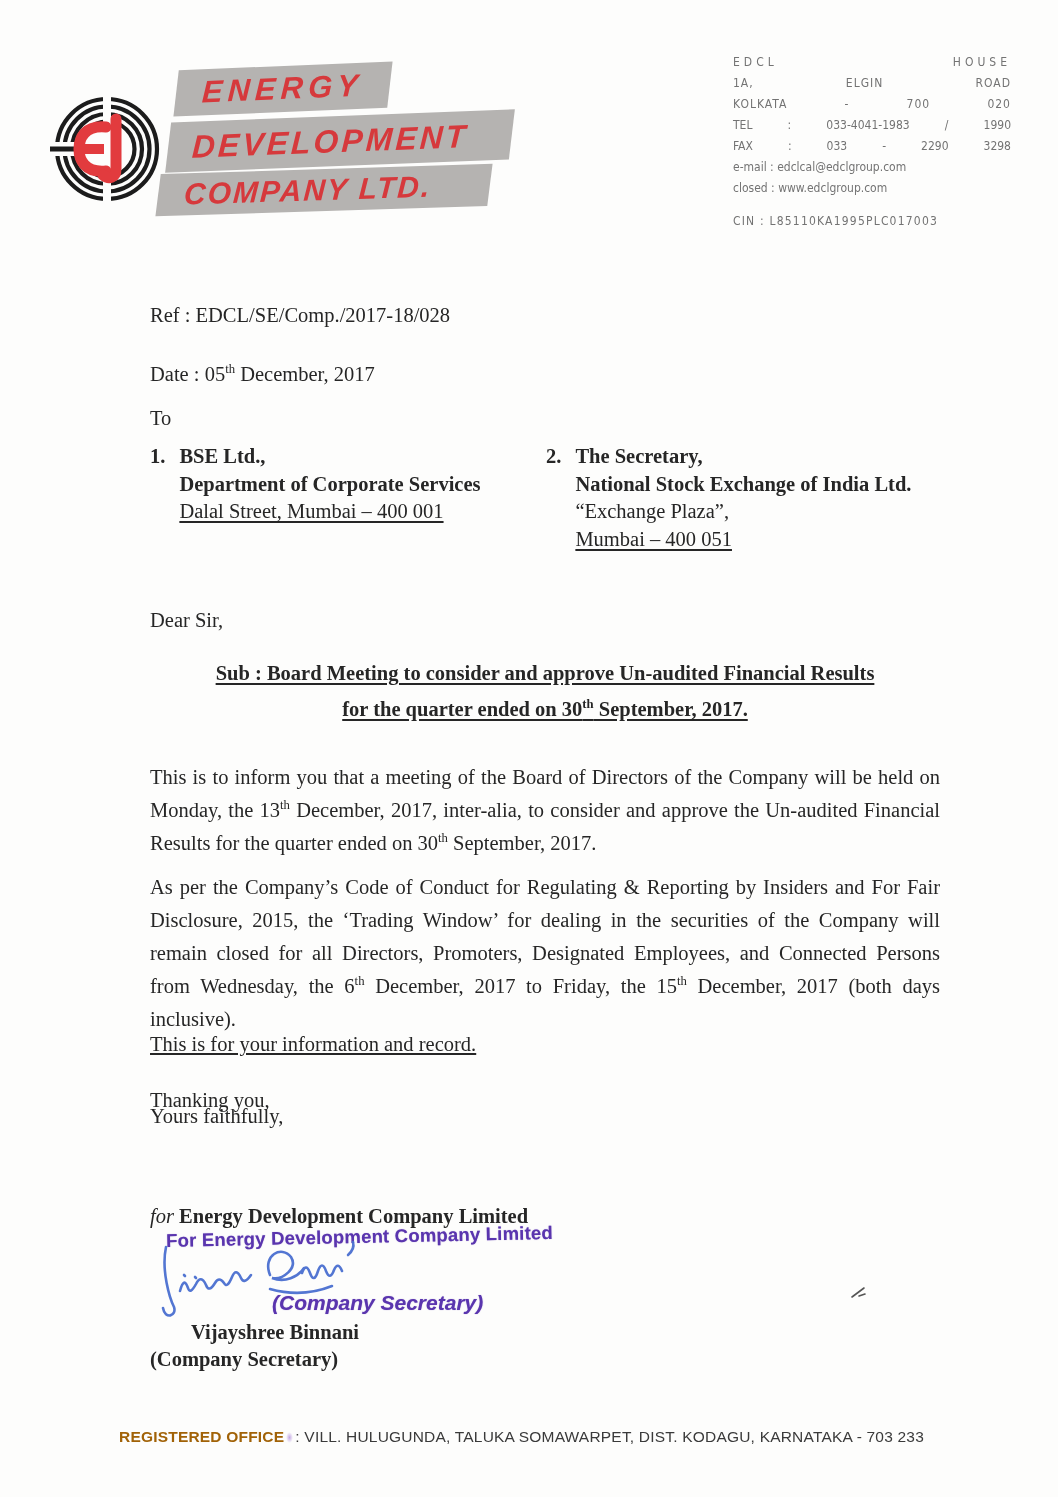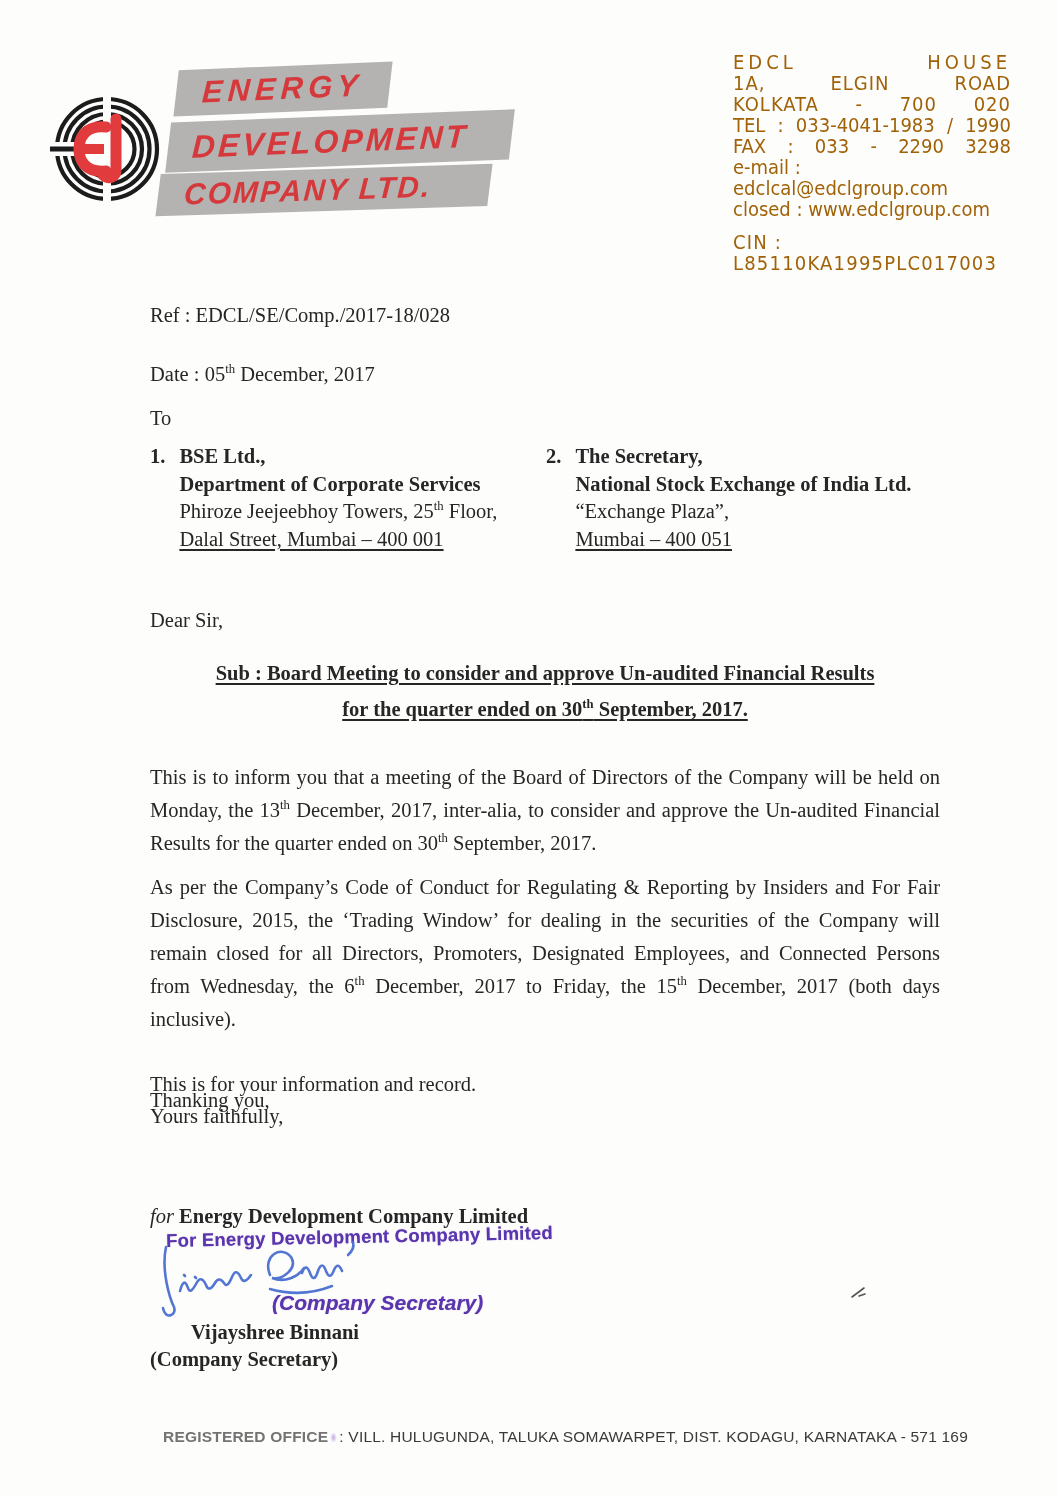--- a/index.html
+++ b/index.html
@@ -37,7 +37,7 @@
   .addr{
     position:absolute;left:733px;top:52px;width:278px;
     font-family:"DejaVu Sans", sans-serif;
-    font-size:20px;line-height:21px;color:#a16207;
+    font-size:12px;line-height:21px;color:#737373;
     font-stretch:condensed;
   }
   .addr .aline{text-align:justify;text-align-last:justify;}

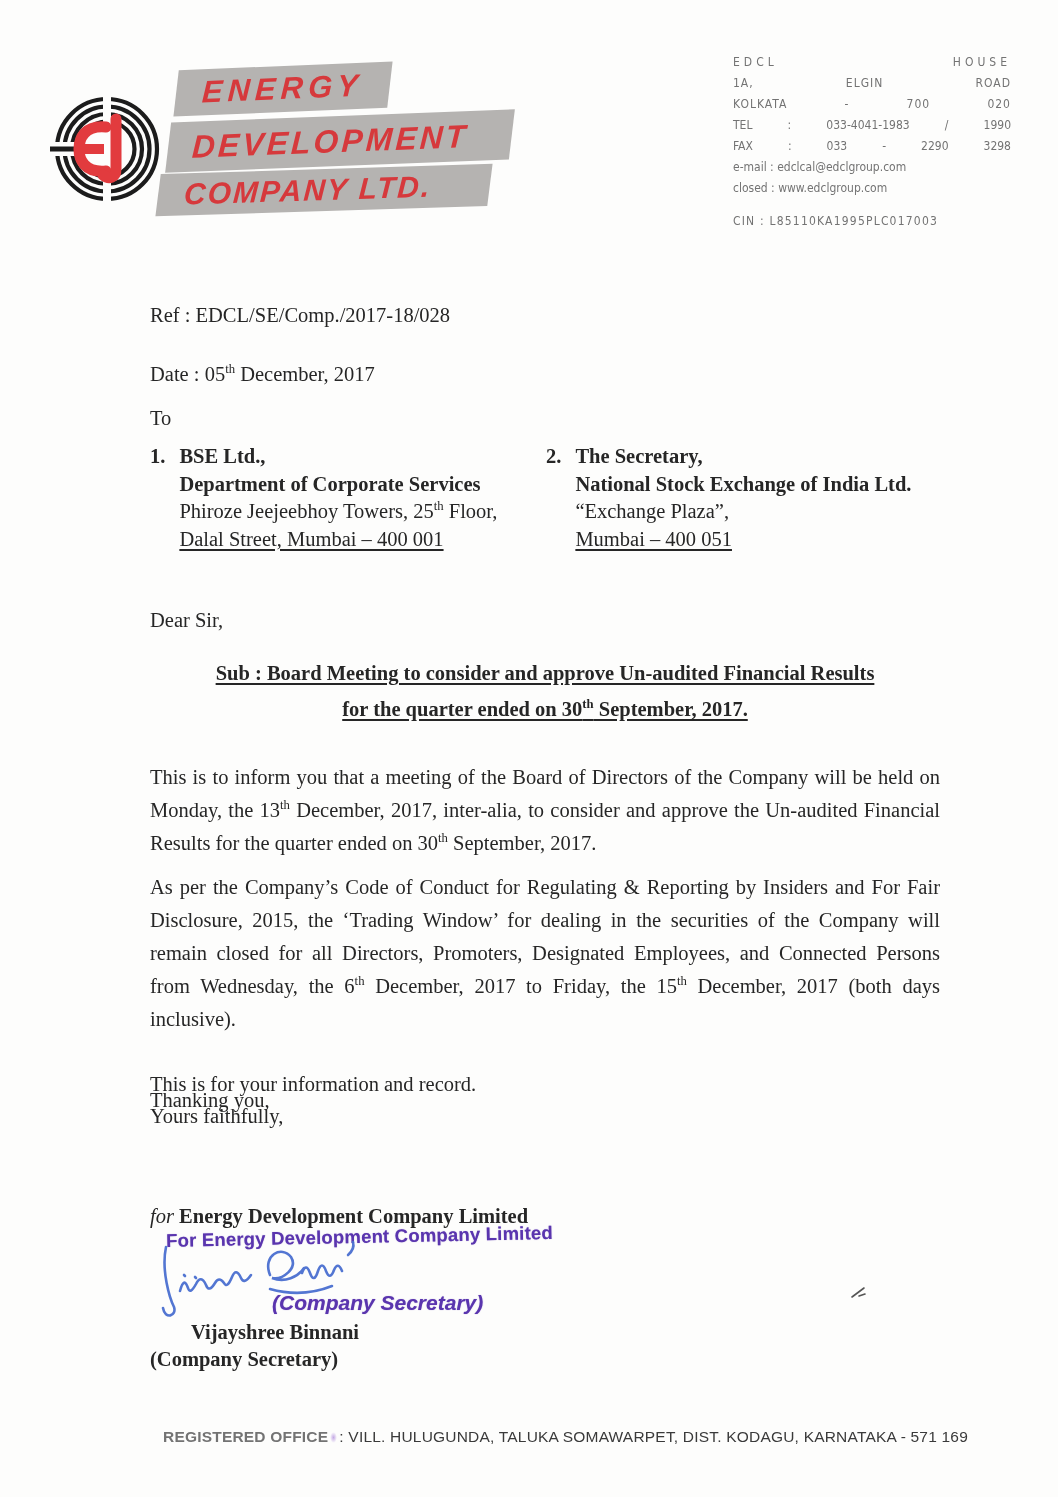--- a/index.html
+++ b/index.html
@@ -150,7 +150,6 @@
         <div>
             <div class="b"><span>BSE Ltd.,</span></div>
             <div class="b"><span>Department of Corporate Services</span></div>
-            <div><span>Phiroze Jeejeebhoy Towers, 25</span><sup>th</sup><span> Floor,</span></div>
             <div class="u"><span>Dalal Street, Mumbai – 400 001</span></div>
           </div>
       </div>

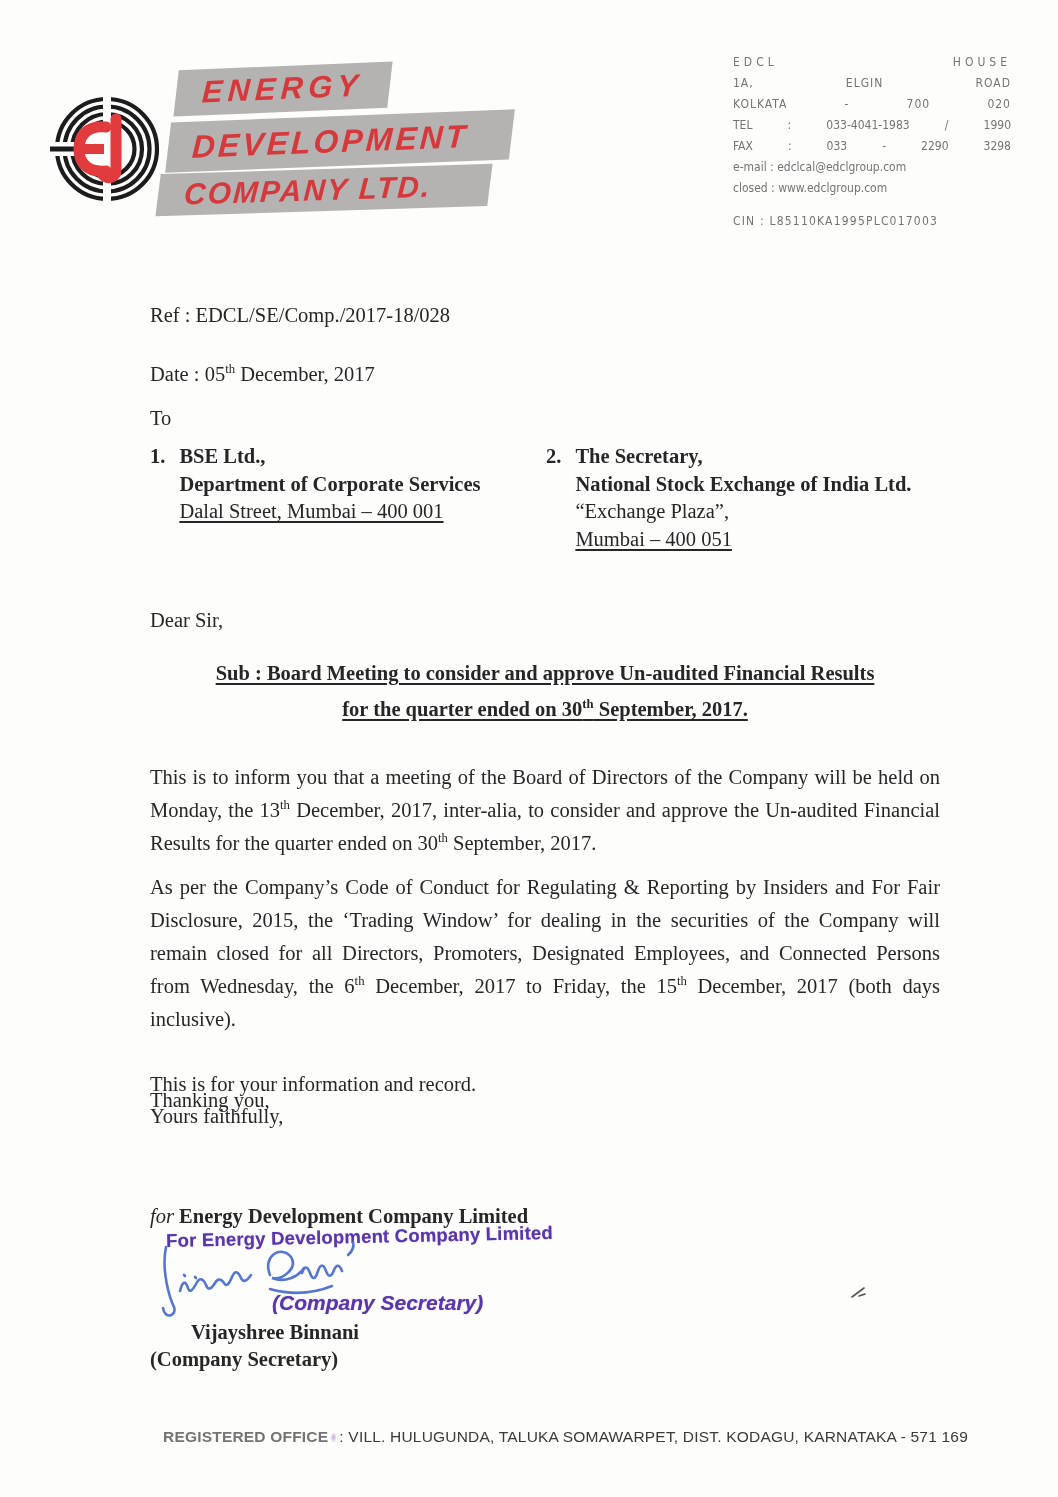--- a/index.html
+++ b/index.html
@@ -61,7 +61,7 @@
   .para{text-align:justify;line-height:33px;}
   .para1{top:458px;}
   .para2{top:568px;}
-  .para3{top:770px;}
+  .para3{top:730px;text-decoration:underline;}
   .thanking{top:786px;}
   .closing{top:802px;}
 

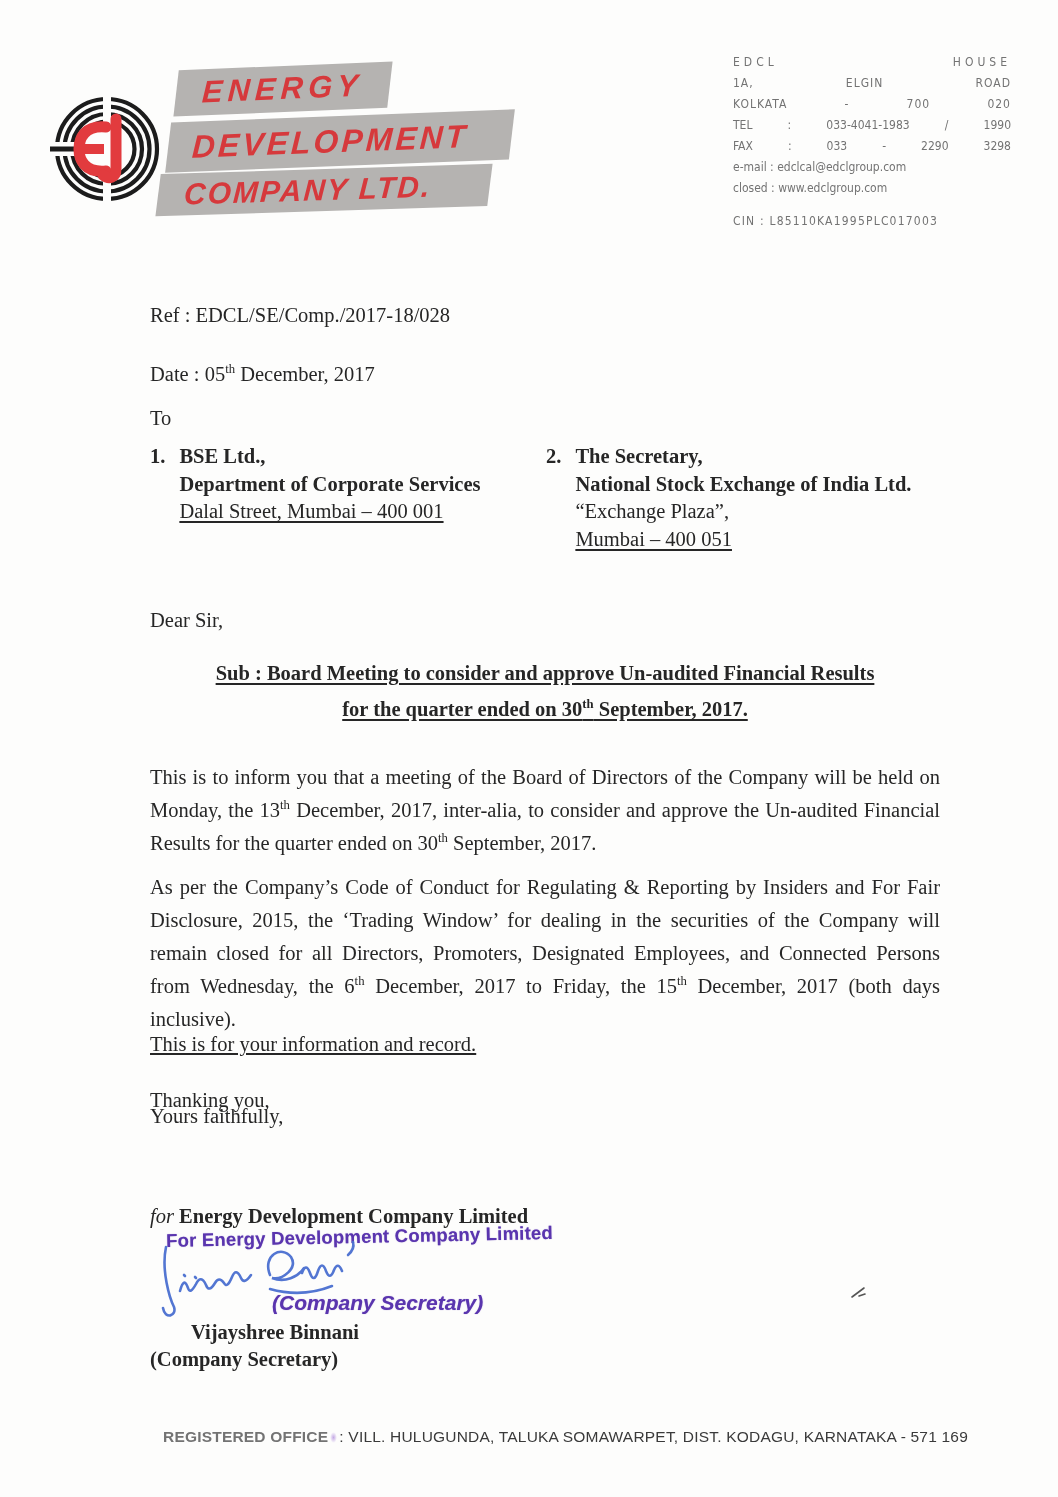--- a/index.html
+++ b/index.html
@@ -87,7 +87,7 @@
     font-size:15.5px;color:#3a3a3a;letter-spacing:0.2px;
     white-space:nowrap;
   }
-  .footer .lbl{font-weight:bold;color:#737373;margin-left:44px;}
+  .footer .lbl{font-weight:bold;color:#a16207;}
   .smudge{
     display:inline-block;width:7px;height:11px;margin:0 2px;
     background:radial-gradient(ellipse at center, rgba(150,100,210,.55), rgba(150,100,210,0) 70%);

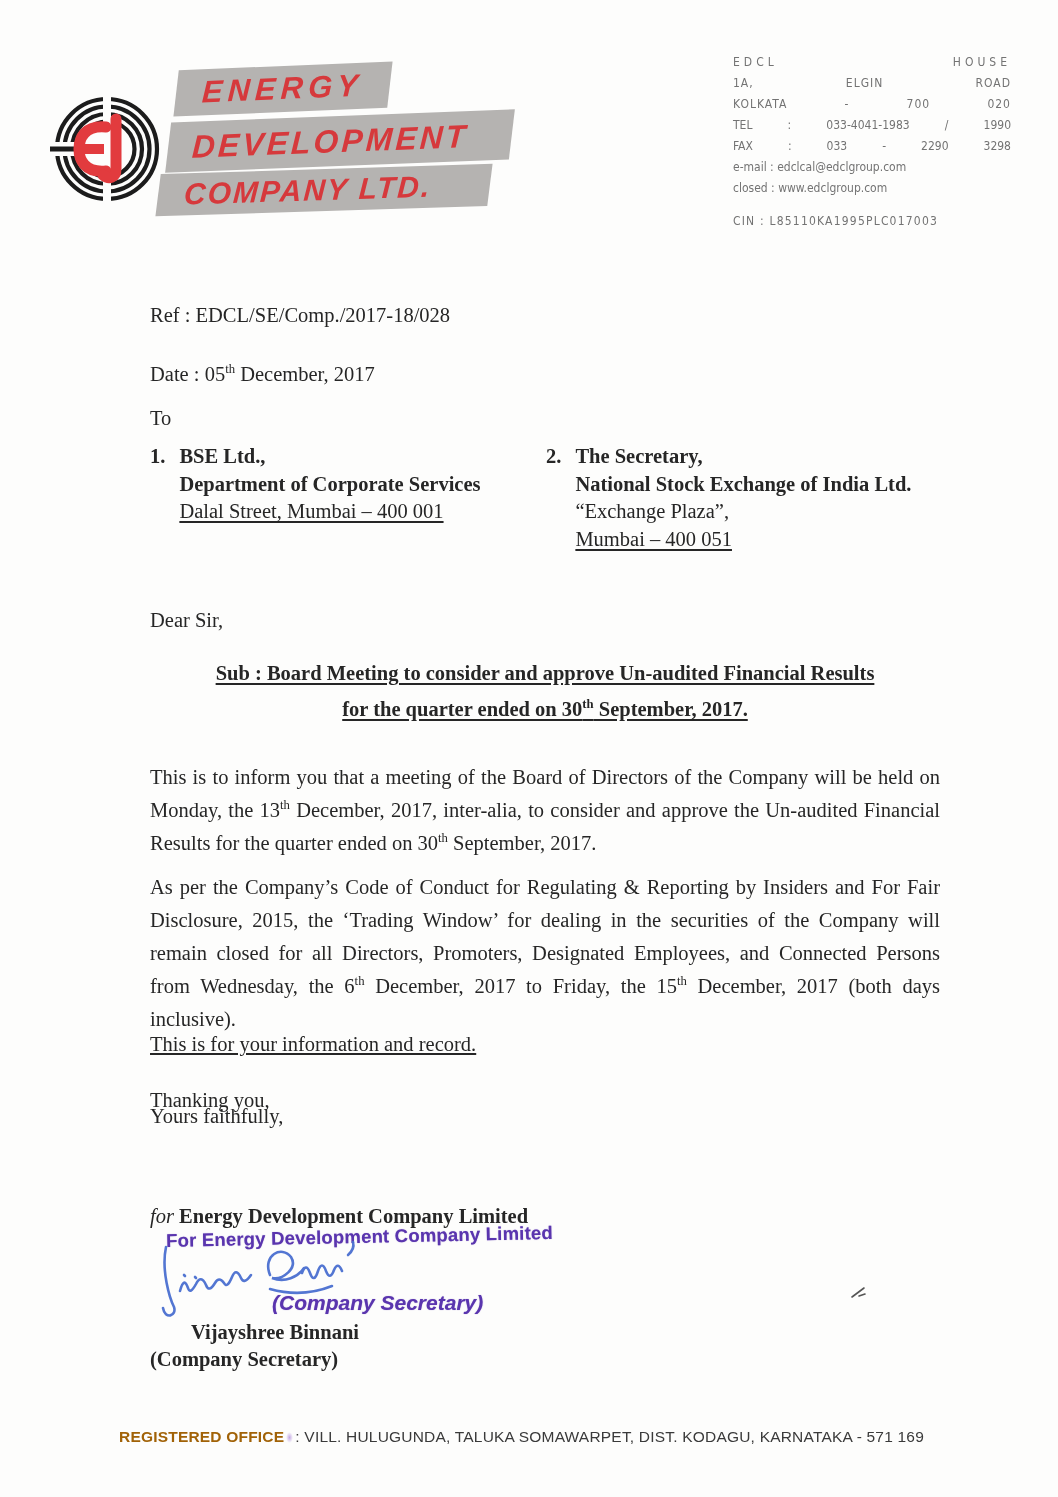--- a/index.html
+++ b/index.html
@@ -204,7 +204,7 @@
 
   <div class="footer">
     <span class="lbl">REGISTERED OFFICE</span><span class="smudge"></span><span>:</span>
-    <span>VILL. HULUGUNDA, TALUKA SOMAWARPET, DIST. KODAGU, KARNATAKA - 571 169</span>
+    <span>VILL. HULUGUNDA, TALUKA SOMAWARPET, DIST. KODAGU, KARNATAKA - 703 233</span>
   </div>
 
 </div>

